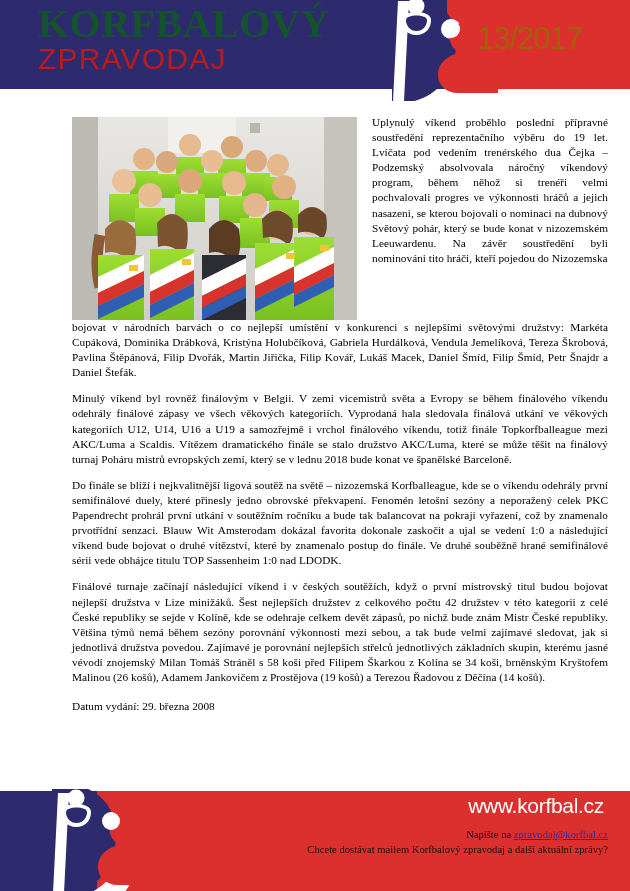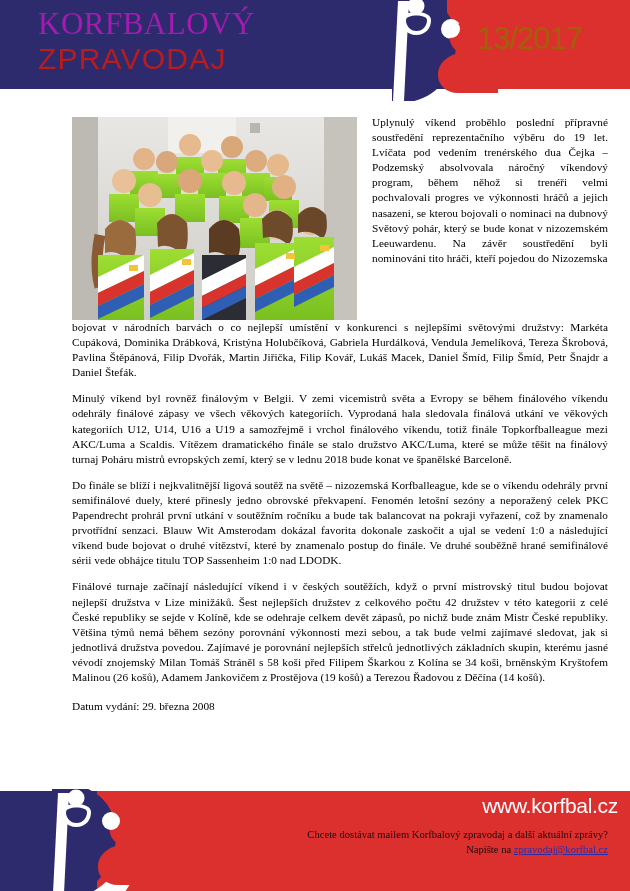--- a/index.html
+++ b/index.html
@@ -47,10 +47,10 @@
   }
   .masthead-line1 {
     font-family: "Liberation Serif", "DejaVu Serif", serif;
-    font-weight: normal;
-    font-size: 31px;
+    font-weight: bold;
+    font-size: 40px;
     letter-spacing: 0.5px;
-    color: #a21caf;
+    color: #14532d;
     line-height: 34px;
     white-space: nowrap;
   }

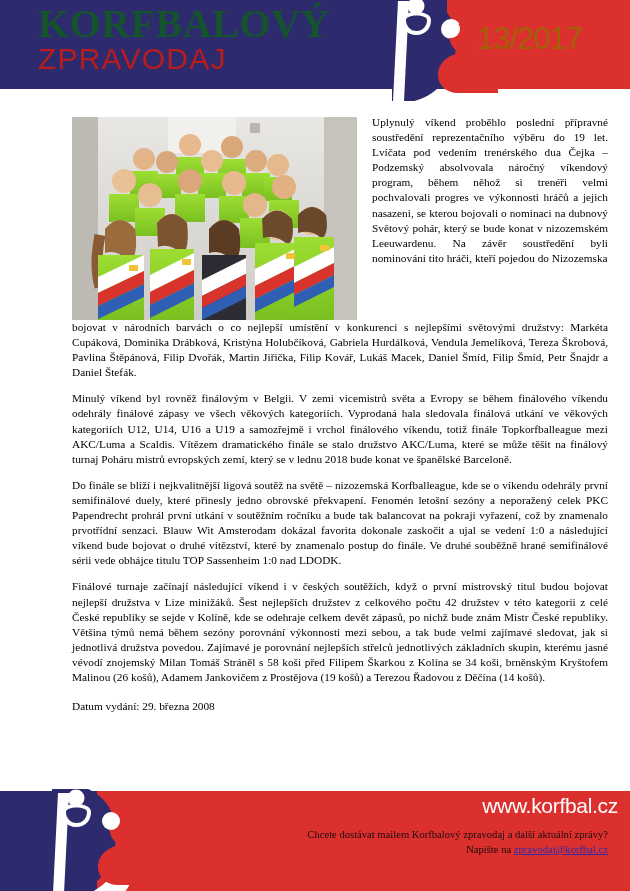--- a/index.html
+++ b/index.html
@@ -164,7 +164,7 @@
   }
   .site-url {
     position: absolute;
-    right: 12px;
+    right: 26px;
     top: 3px;
     font-family: "Liberation Sans", "DejaVu Sans", sans-serif;
     font-size: 21px;

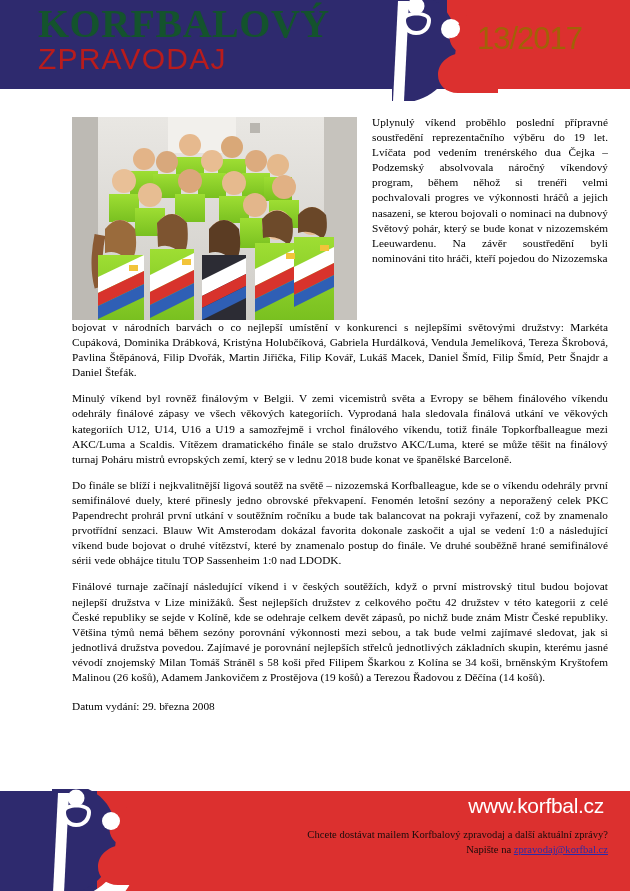--- a/index.html
+++ b/index.html
@@ -382,10 +382,10 @@
   <div class="site-url">www.korfbal.cz</div>
 
   <div class="footer-msg">
-    <div>Chcete dostávat mailem Korfbalový zpravodaj a další aktuální zprávy?</div>
     <div>
       <span>Napište na </span><a class="mail-link" href="#">zpravodaj@korfbal.cz</a>
     </div>
+    <div>Chcete dostávat mailem Korfbalový zpravodaj a další aktuální zprávy?</div>
   </div>
 </div>
 

